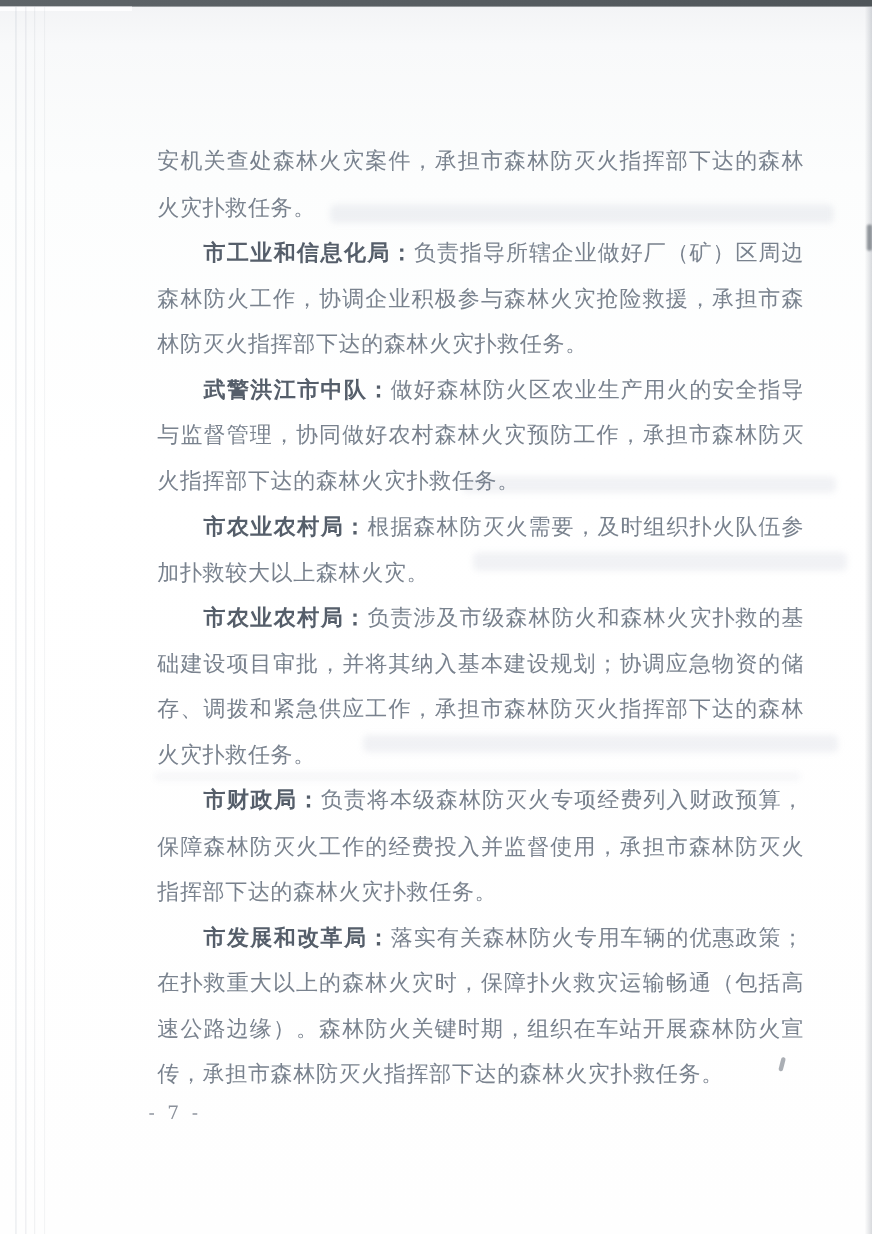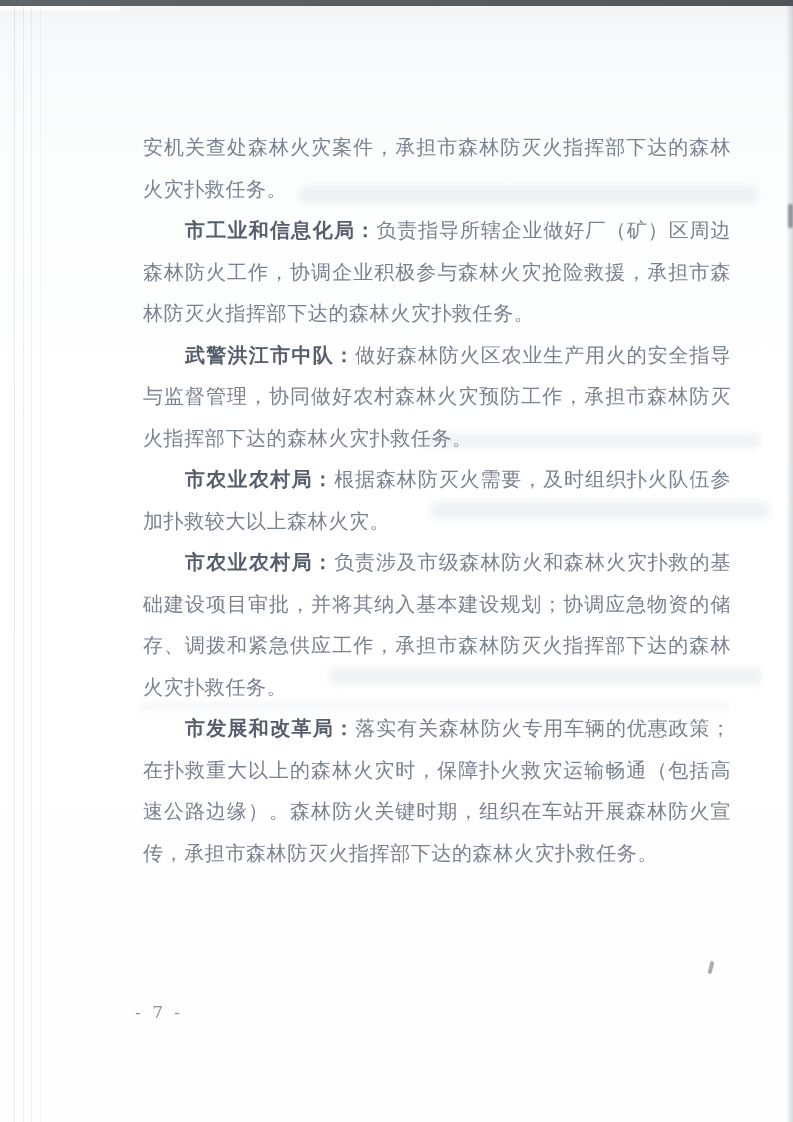--- a/index.html
+++ b/index.html
@@ -85,6 +85,7 @@
 
   <p class="para indent"><span class="lead">市农业农村局：</span><span>负责涉及市级森林防火和森林火灾扑救的基础建设项目审批，并将其纳入基本建设规划；协调应急物资的储存、调拨和紧急供应工作，承担市森林防灭火指挥部下达的森林火灾扑救任务。</span></p>
 
+  <p class="para indent"><span class="lead">市财政局：</span><span>负责将本级森林防灭火专项经费列入财政预算，保障森林防灭火工作的经费投入并监督使用，承担市森林防灭火指挥部下达的森林火灾扑救任务。</span></p>
 
   <p class="para indent"><span class="lead">市发展和改革局：</span><span>落实有关森林防火专用车辆的优惠政策；在扑救重大以上的森林火灾时，保障扑火救灾运输畅通（包括高速公路边缘）。森林防火关键时期，组织在车站开展森林防火宣传，承担市森林防灭火指挥部下达的森林火灾扑救任务。</span></p>
 

